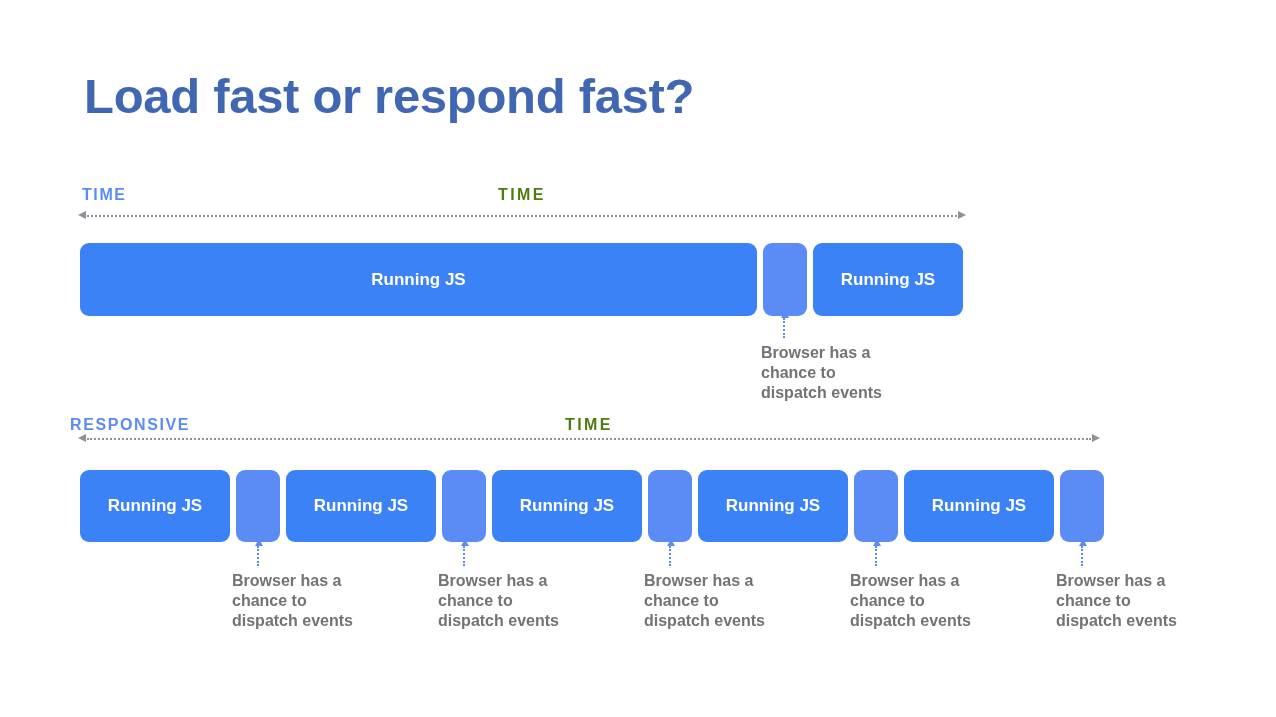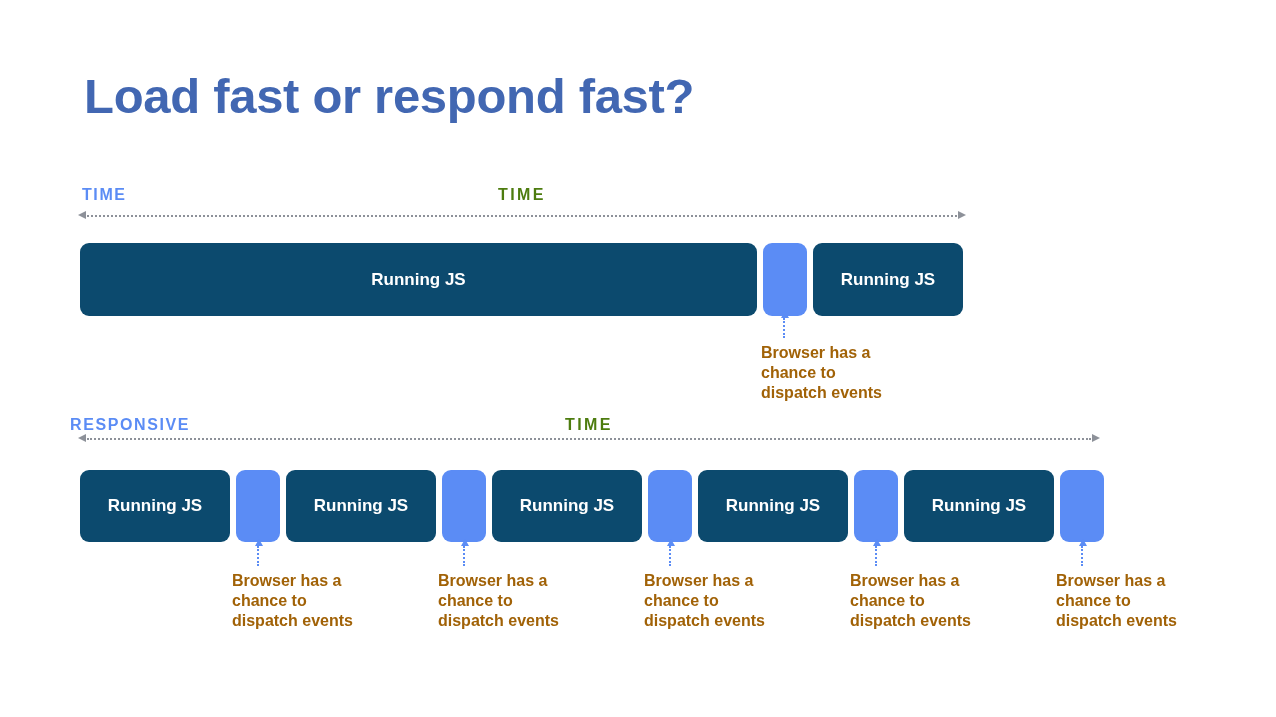--- a/index.html
+++ b/index.html
@@ -33,7 +33,7 @@
   }
   .bar-row{position:absolute;display:flex;gap:6px;}
   .js-bar{
-    background:#0c4a6e;border-radius:9px;color:#ffffff;
+    background:#3b82f6;border-radius:9px;color:#ffffff;
     font-weight:700;font-size:17px;
     display:flex;align-items:center;justify-content:center;
     flex:0 0 auto;

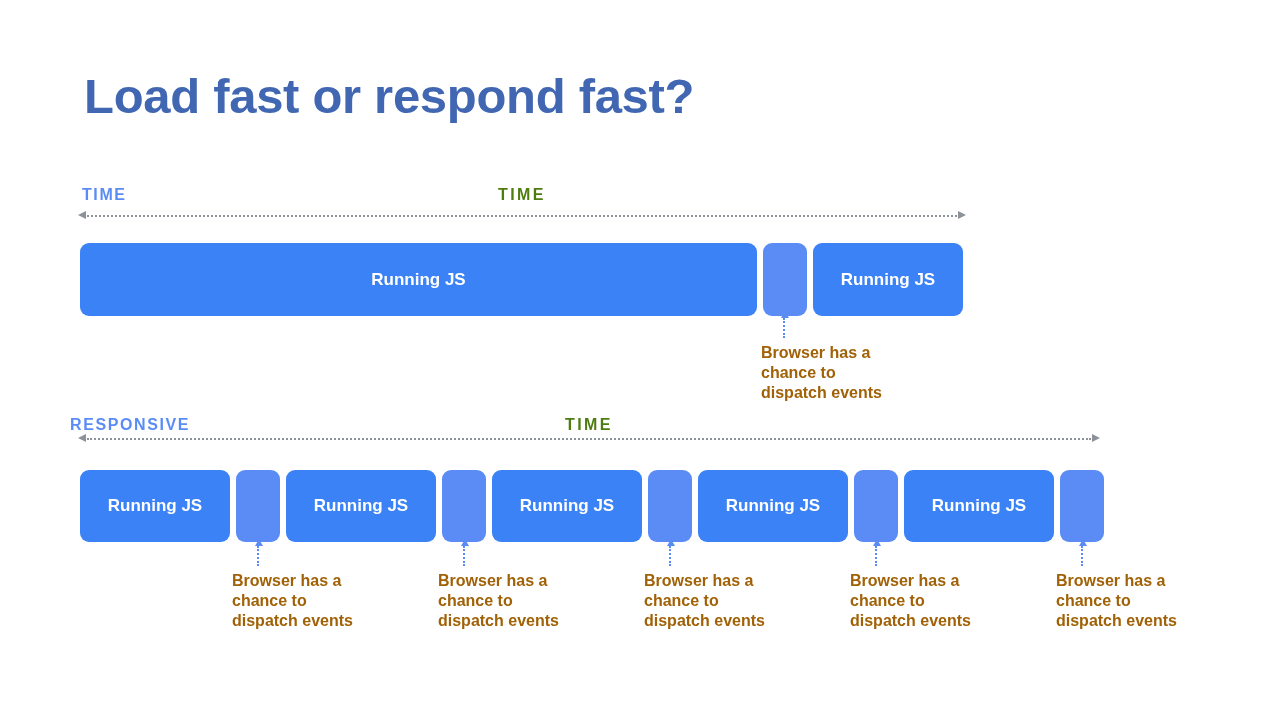--- a/index.html
+++ b/index.html
@@ -44,7 +44,7 @@
   .h-fast{height:73px;}
   .h-resp{height:72px;}
   .annotation{
-    position:absolute;width:142px;color:#a16207;
+    position:absolute;width:142px;color:#737373;
     font-size:16px;font-weight:700;line-height:20px;
   }
   .up-arrow{

